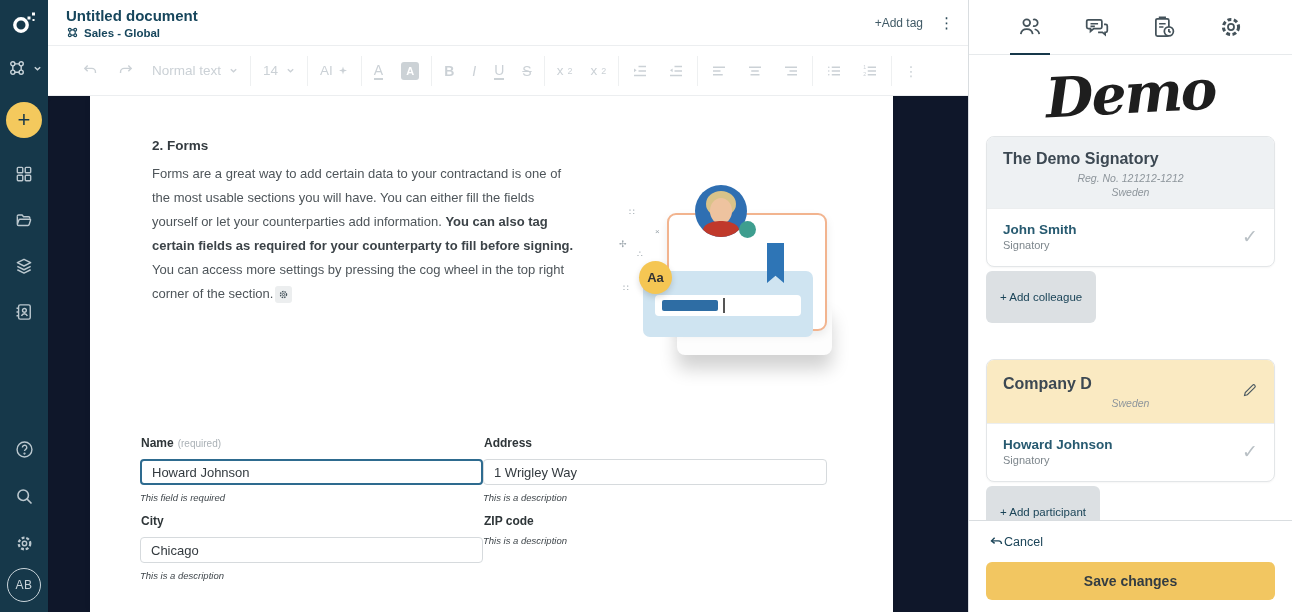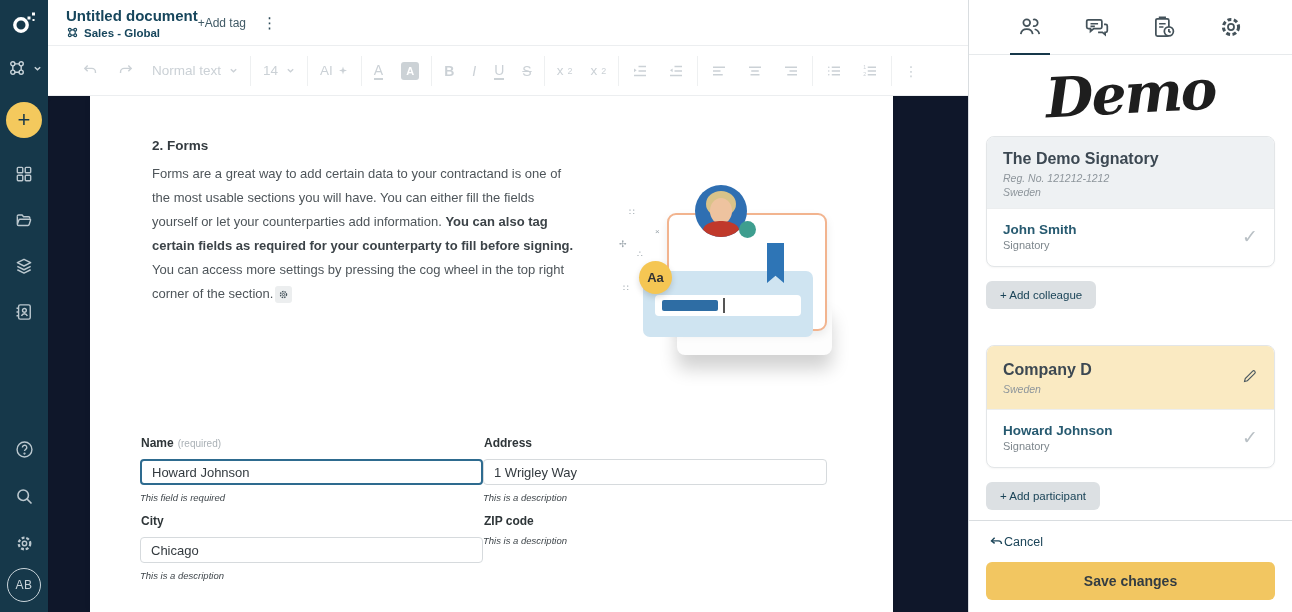--- a/index.html
+++ b/index.html
@@ -18,7 +18,7 @@
 
   
   .center { width:920px; flex:0 0 920px; display:flex; flex-direction:column; background:#fff; }
-  .doc-header { height:46px; display:flex; align-items:flex-start; padding:7px 14px 0 18px; border-bottom:1px solid #eceef0; }
+  .doc-header { height:46px; display:flex; justify-content:space-between; align-items:flex-start; padding:7px 14px 0 18px; border-bottom:1px solid #eceef0; }
   .doc-title { font-size:15px; font-weight:700; color:#17465c; }
   .ws-row { display:flex; align-items:center; gap:5px; margin-top:2px; color:#17465c; font-size:11.5px; font-weight:600; }
   .hdr-right { display:flex; align-items:center; gap:16px; padding-top:8px; }

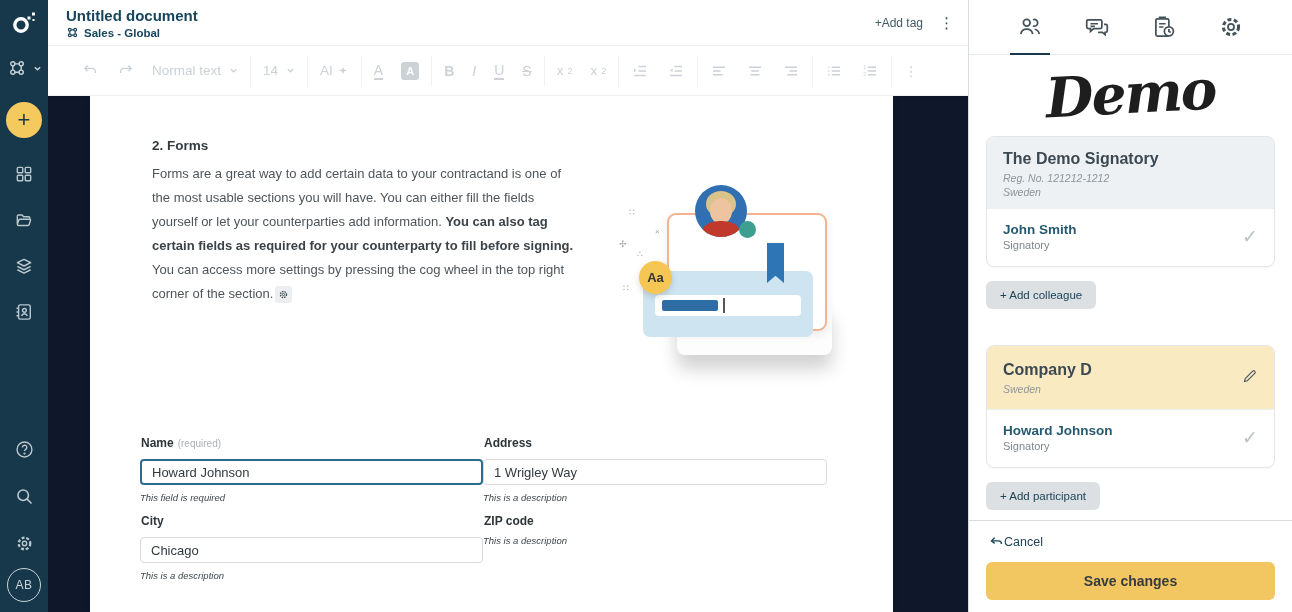--- a/index.html
+++ b/index.html
@@ -79,7 +79,7 @@
   .p-head { background:#eef1f3; padding:13px 16px 9px; position:relative; }
   .p-head.yellow { background:#faeac2; padding:15px 16px 13px; }
   .p-name { font-size:16px; font-weight:600; color:#3c4852; }
-  .p-sub { font-size:10.5px; font-style:italic; color:#8d959b; line-height:14px; margin-top:3px; }
+  .p-sub { font-size:10.5px; font-style:italic; color:#8d959b; line-height:14px; margin-top:3px;text-align:center; }
   .p-member { padding:13px 16px 15px; display:flex; align-items:center; justify-content:space-between; border-top:1px solid #eceeef; }
   .m-name { font-size:13.5px; font-weight:600; color:#275a70; }
   .m-role { font-size:11px; color:#7d868c; margin-top:2px; }

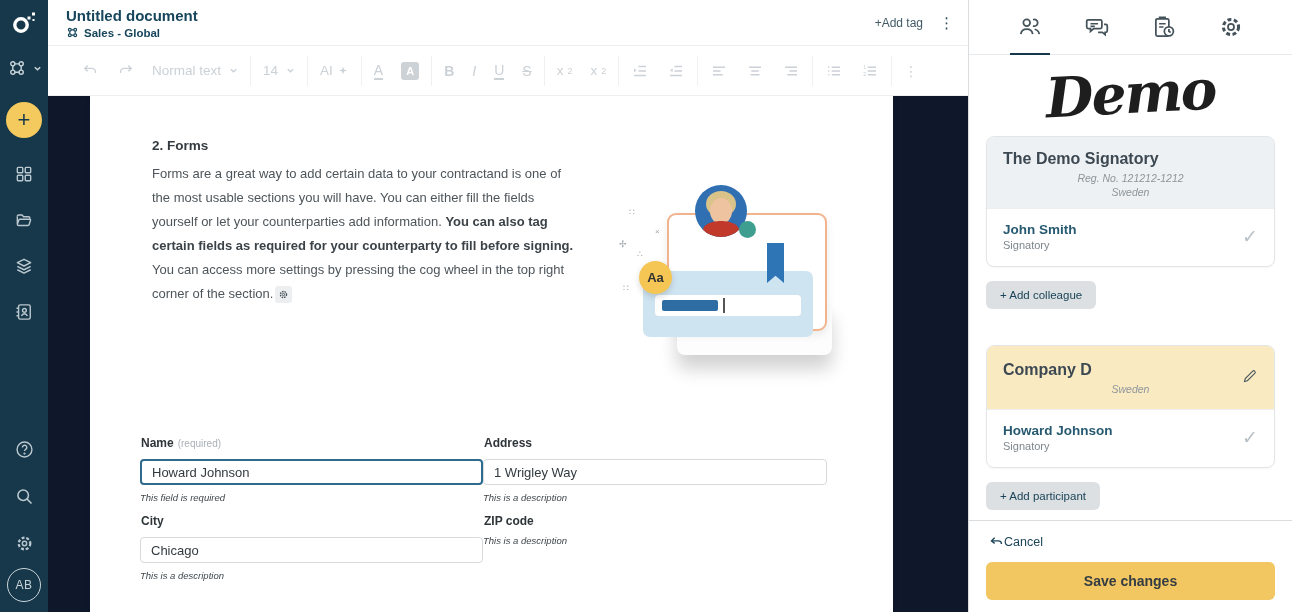--- a/index.html
+++ b/index.html
@@ -85,7 +85,7 @@
   .m-role { font-size:11px; color:#7d868c; margin-top:2px; }
   .check { font-size:19px; color:#b9c0c5; font-weight:400; }
   .pencil { position:absolute; right:16px; top:22px; color:#4a585f; cursor:pointer; }
-  .add-btn { display:inline-block; margin-top:14px; background:#dce0e3; border:none; border-radius:6px; padding:8px 14px; font-family:"Liberation Sans",sans-serif; font-size:11.5px; color:#1b4458; cursor:pointer; }
+  .add-btn { display:inline-block; margin-top:4px; background:#dce0e3; border:none; border-radius:6px; padding:20px 14px; font-family:"Liberation Sans",sans-serif; font-size:11.5px; color:#1b4458; cursor:pointer; }
   .gap { height:36px; }
   .panel-footer { position:absolute; left:0; right:0; bottom:0; height:92px; background:#fff; border-top:1px solid #d9dde0; padding:13px 17px 0; z-index:4; }
   .cancel-row { display:flex; align-items:center; color:#1b4458; font-size:12.5px; cursor:pointer; padding-left:3px; }

